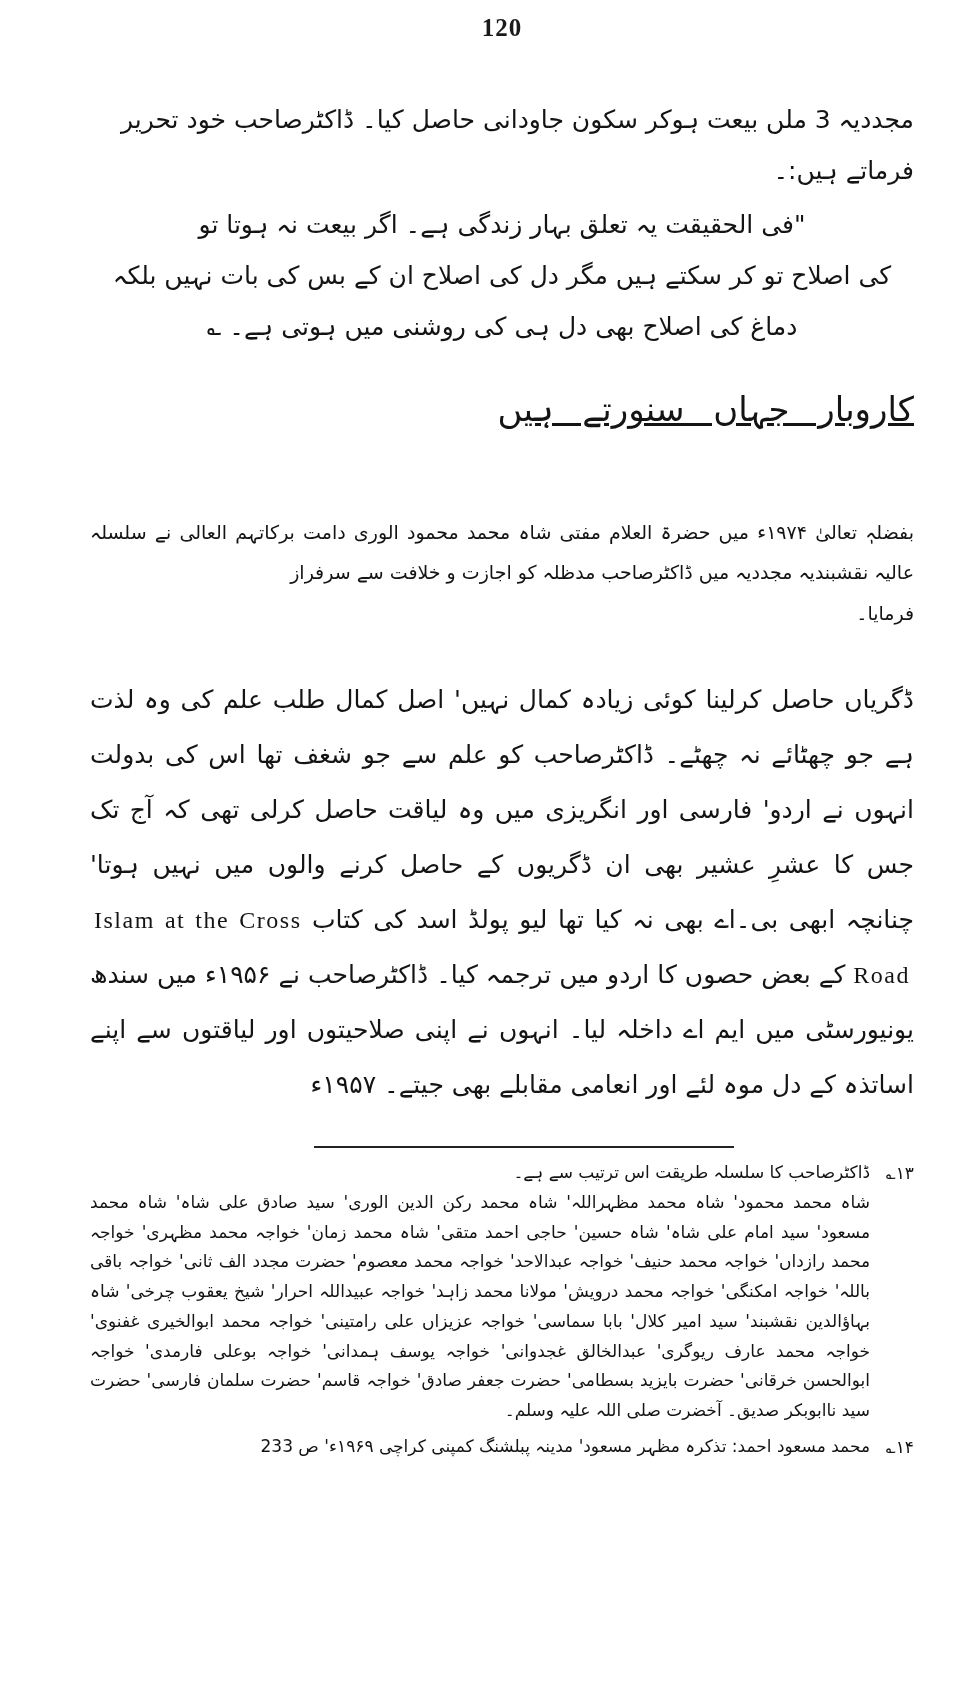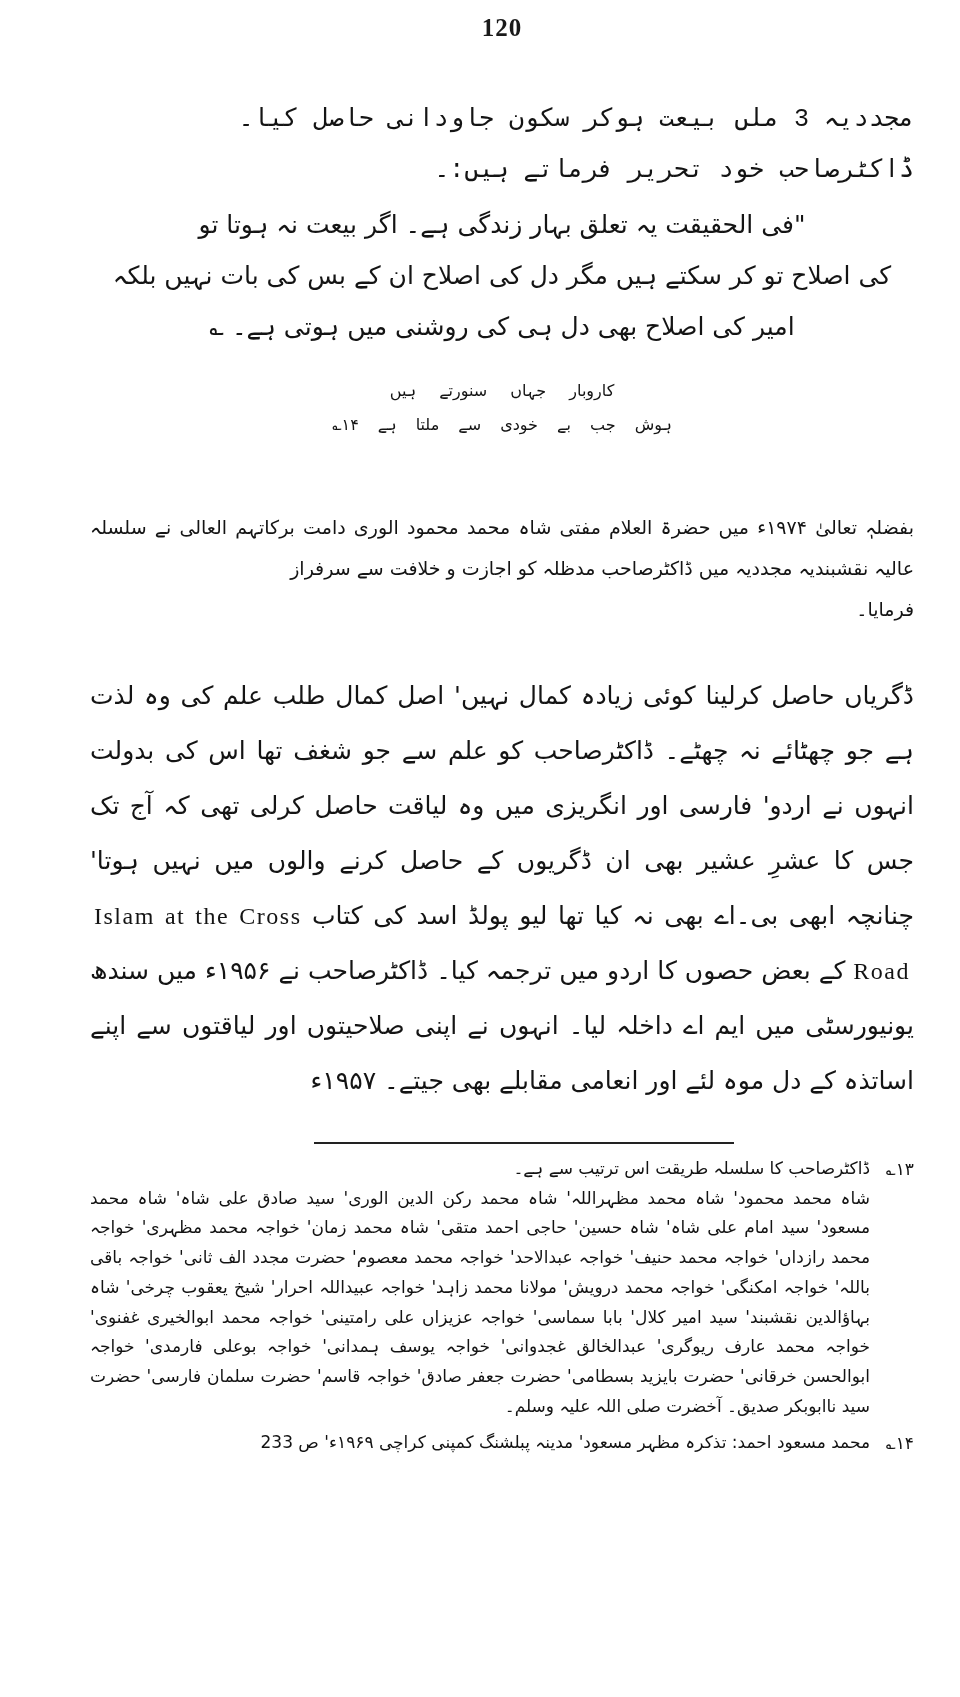--- a/index.html
+++ b/index.html
@@ -44,7 +44,6 @@
     font-size: 25px;
     line-height: 2.05;
     text-align: right;
-    font-family: Liberation Mono, monospace;
   }
   .quote-block {
     margin-top: 2px;

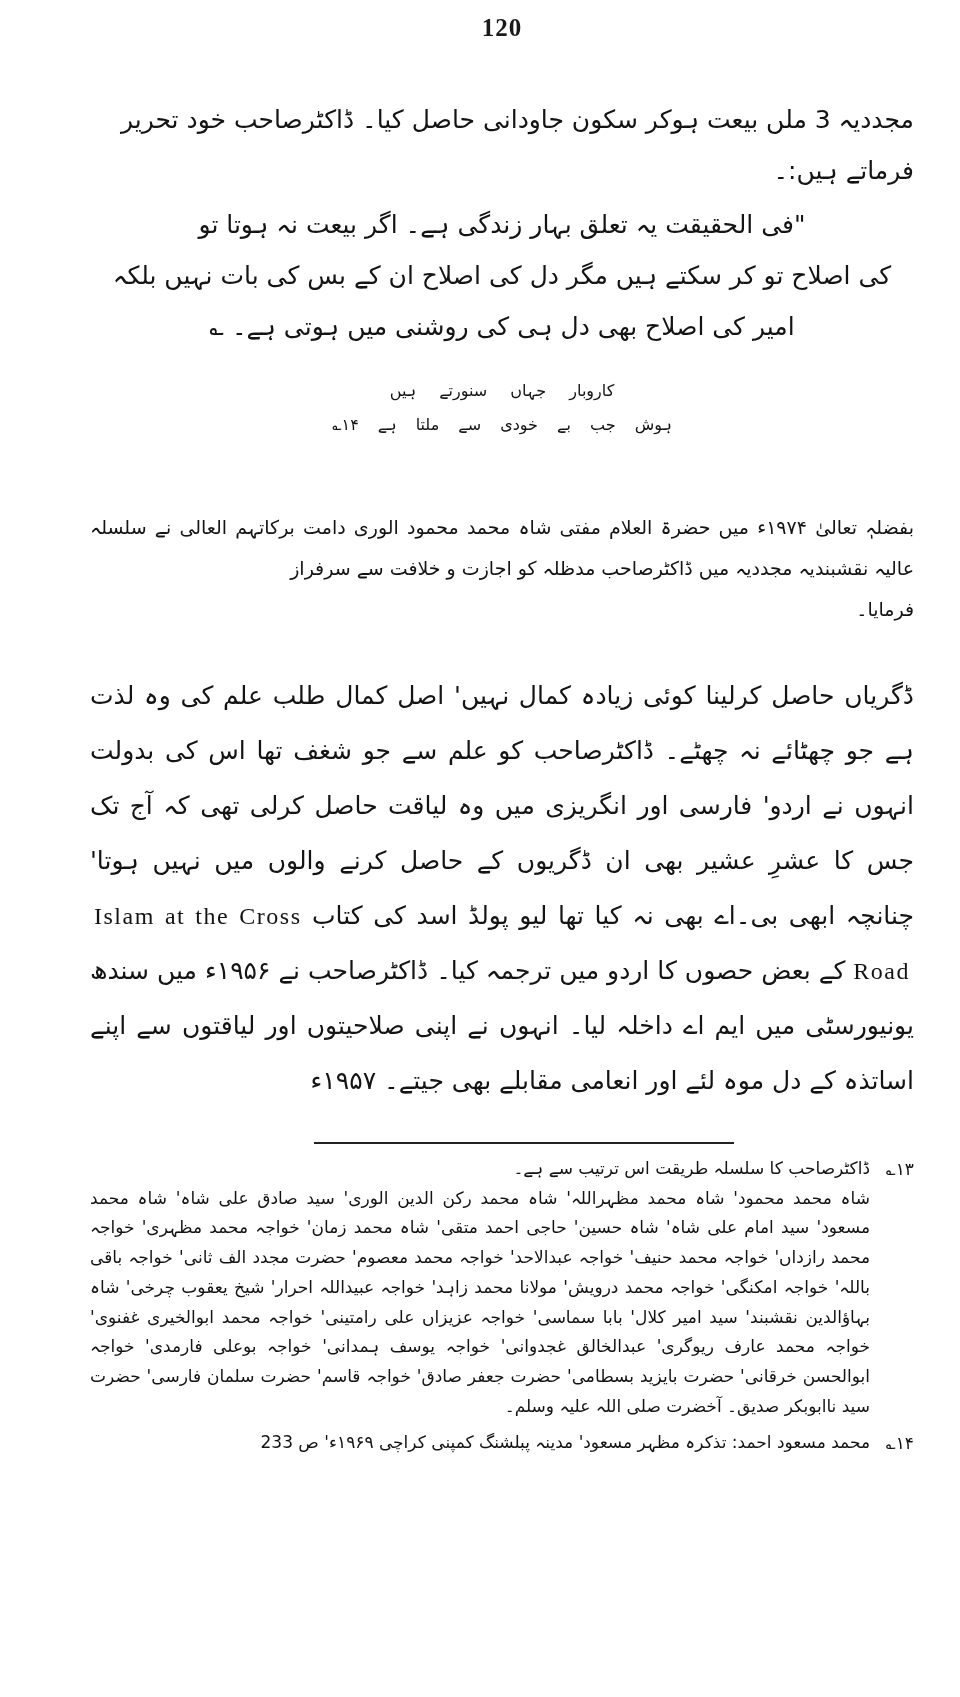--- a/index.html
+++ b/index.html
@@ -148,7 +148,7 @@
     <div class="quote-block">
       <span class="ln">"فی الحقیقت یہ تعلق بہار زندگی ہے۔ اگر بیعت نہ ہوتا تو</span>
       <span class="ln">کی اصلاح تو کر سکتے ہیں مگر دل کی اصلاح ان کے بس کی بات نہیں بلکہ</span>
-      <span class="ln">امیر کی اصلاح بھی دل ہی کی روشنی میں ہوتی ہے۔ ؎</span>
+      <span class="ln">دماغ کی اصلاح بھی دل ہی کی روشنی میں ہوتی ہے۔ ؎</span>
     </div>
 
     <div class="verse">

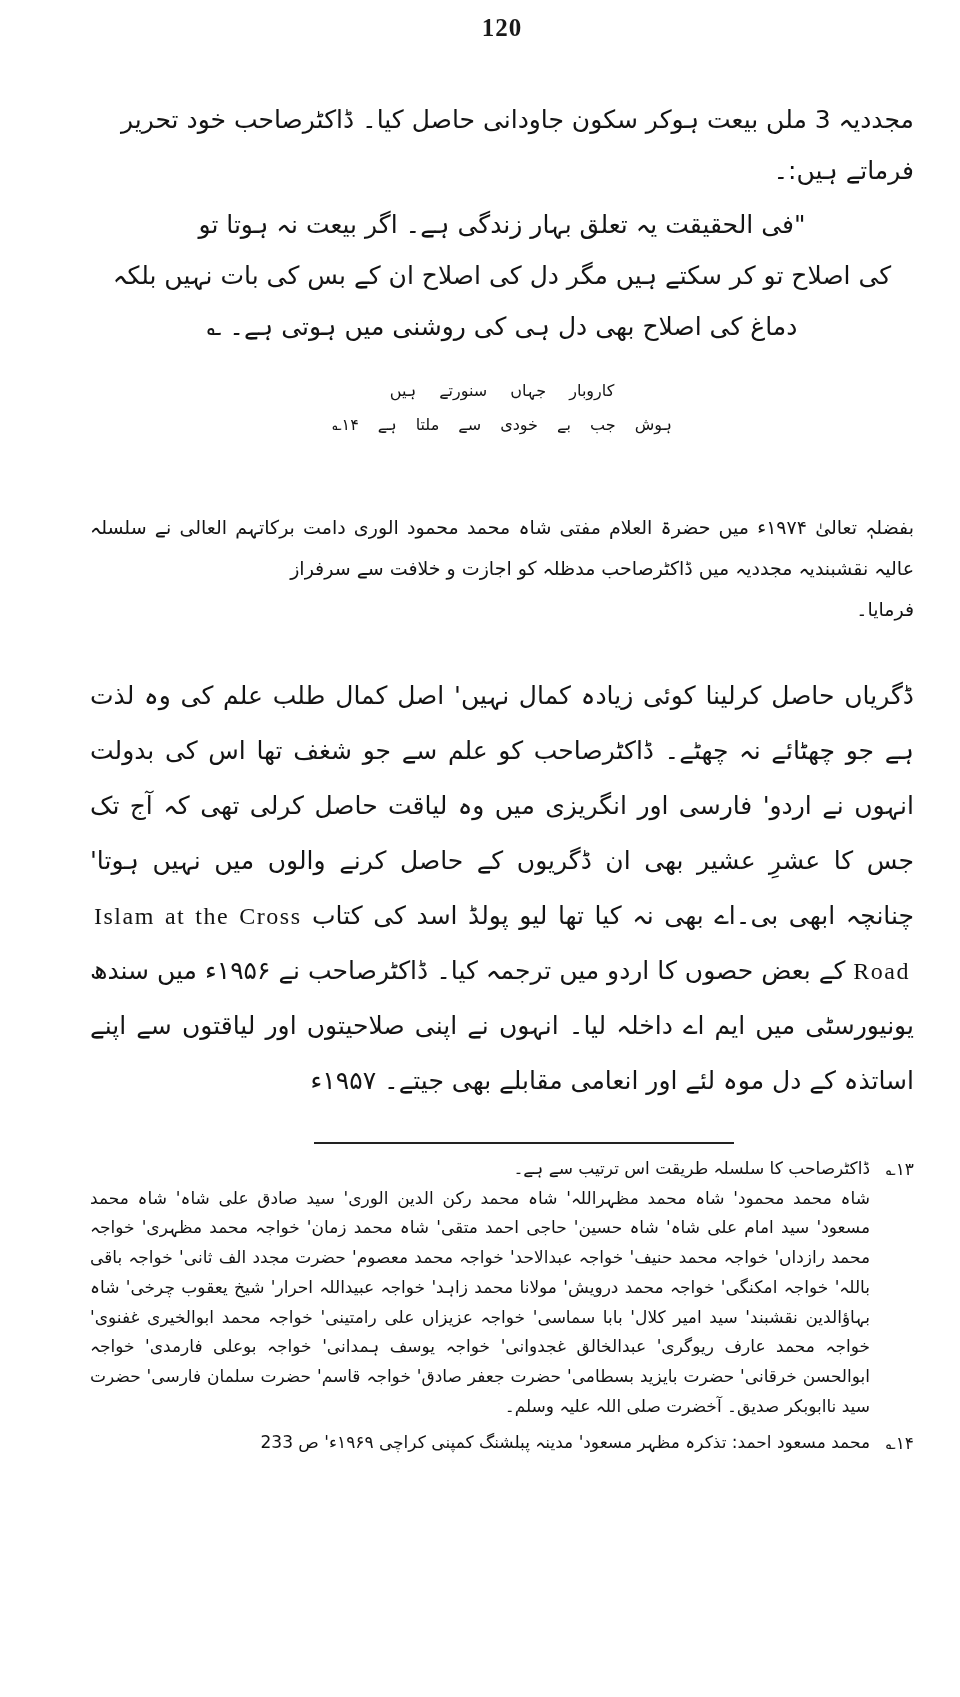--- a/index.html
+++ b/index.html
@@ -58,9 +58,10 @@
   .verse {
     margin-top: 22px;
     direction: rtl;
-    font-size: 16px;
+    font-size: 34px;
     line-height: 2.1;
-    text-align: center;
+    text-align: right;
+    text-decoration: underline;
   }
   .verse .vline {
     display: block;

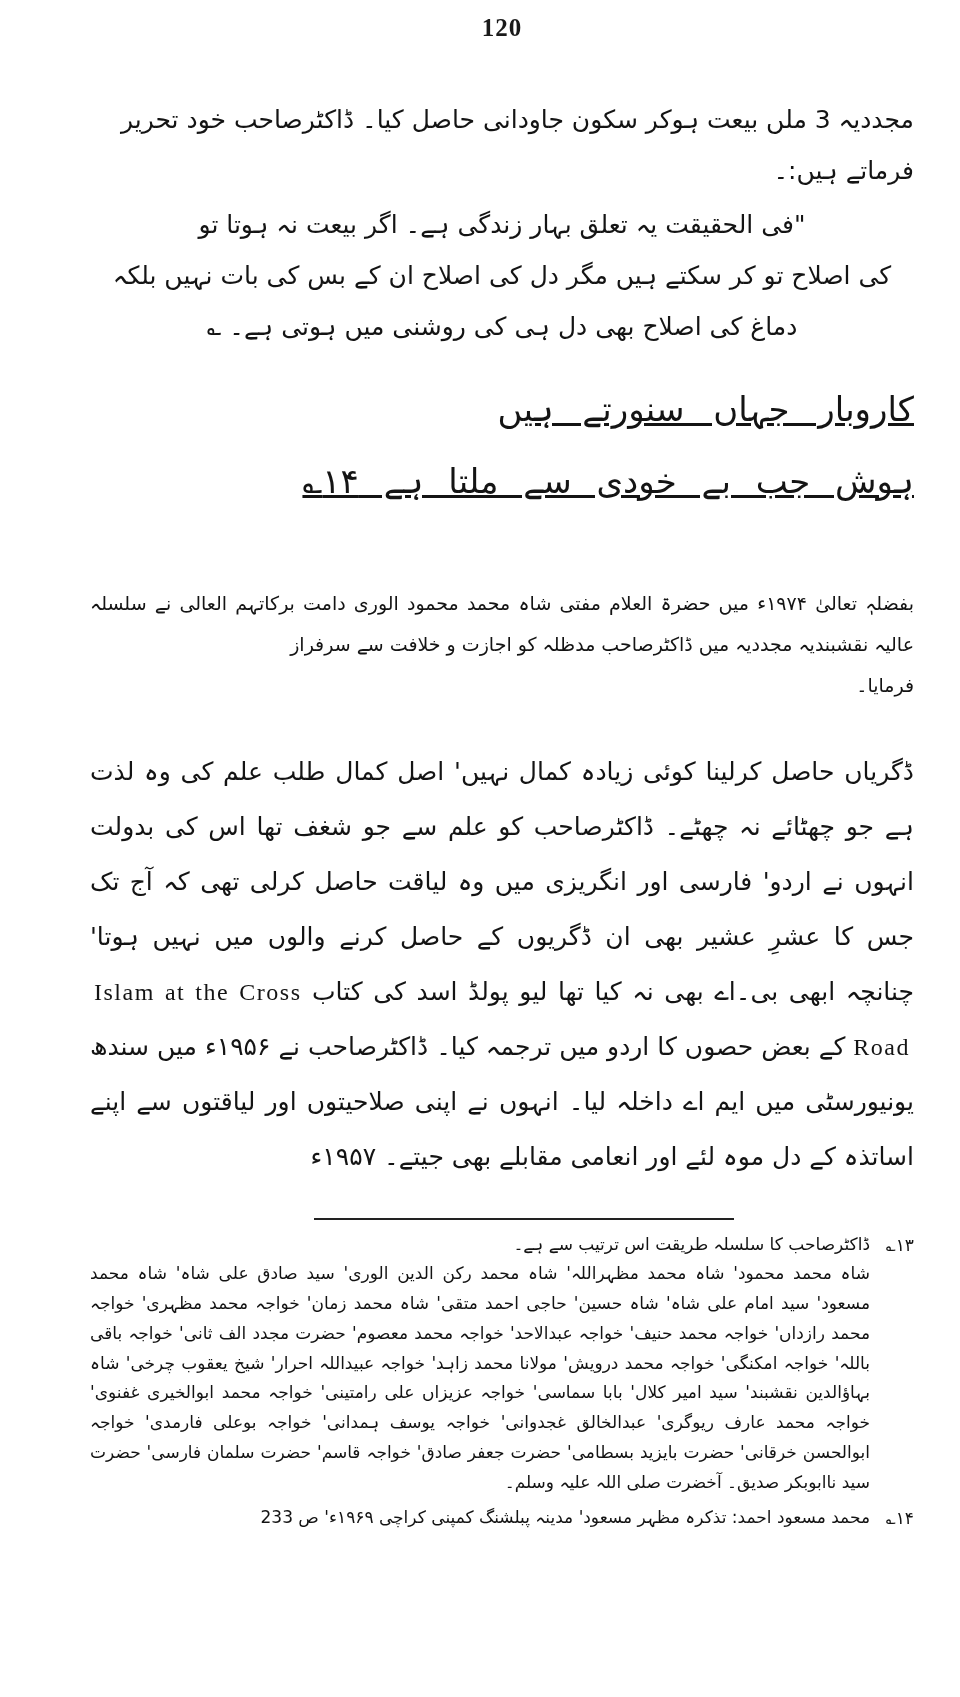--- a/index.html
+++ b/index.html
@@ -154,7 +154,6 @@
 
     <div class="verse">
       <span class="vline">کاروبار جہاں سنورتے ہیں</span>
-      <span class="vline second">ہوش جب بے خودی سے ملتا ہے ۱۴؎</span>
     </div>
 
     <div class="para-2">

